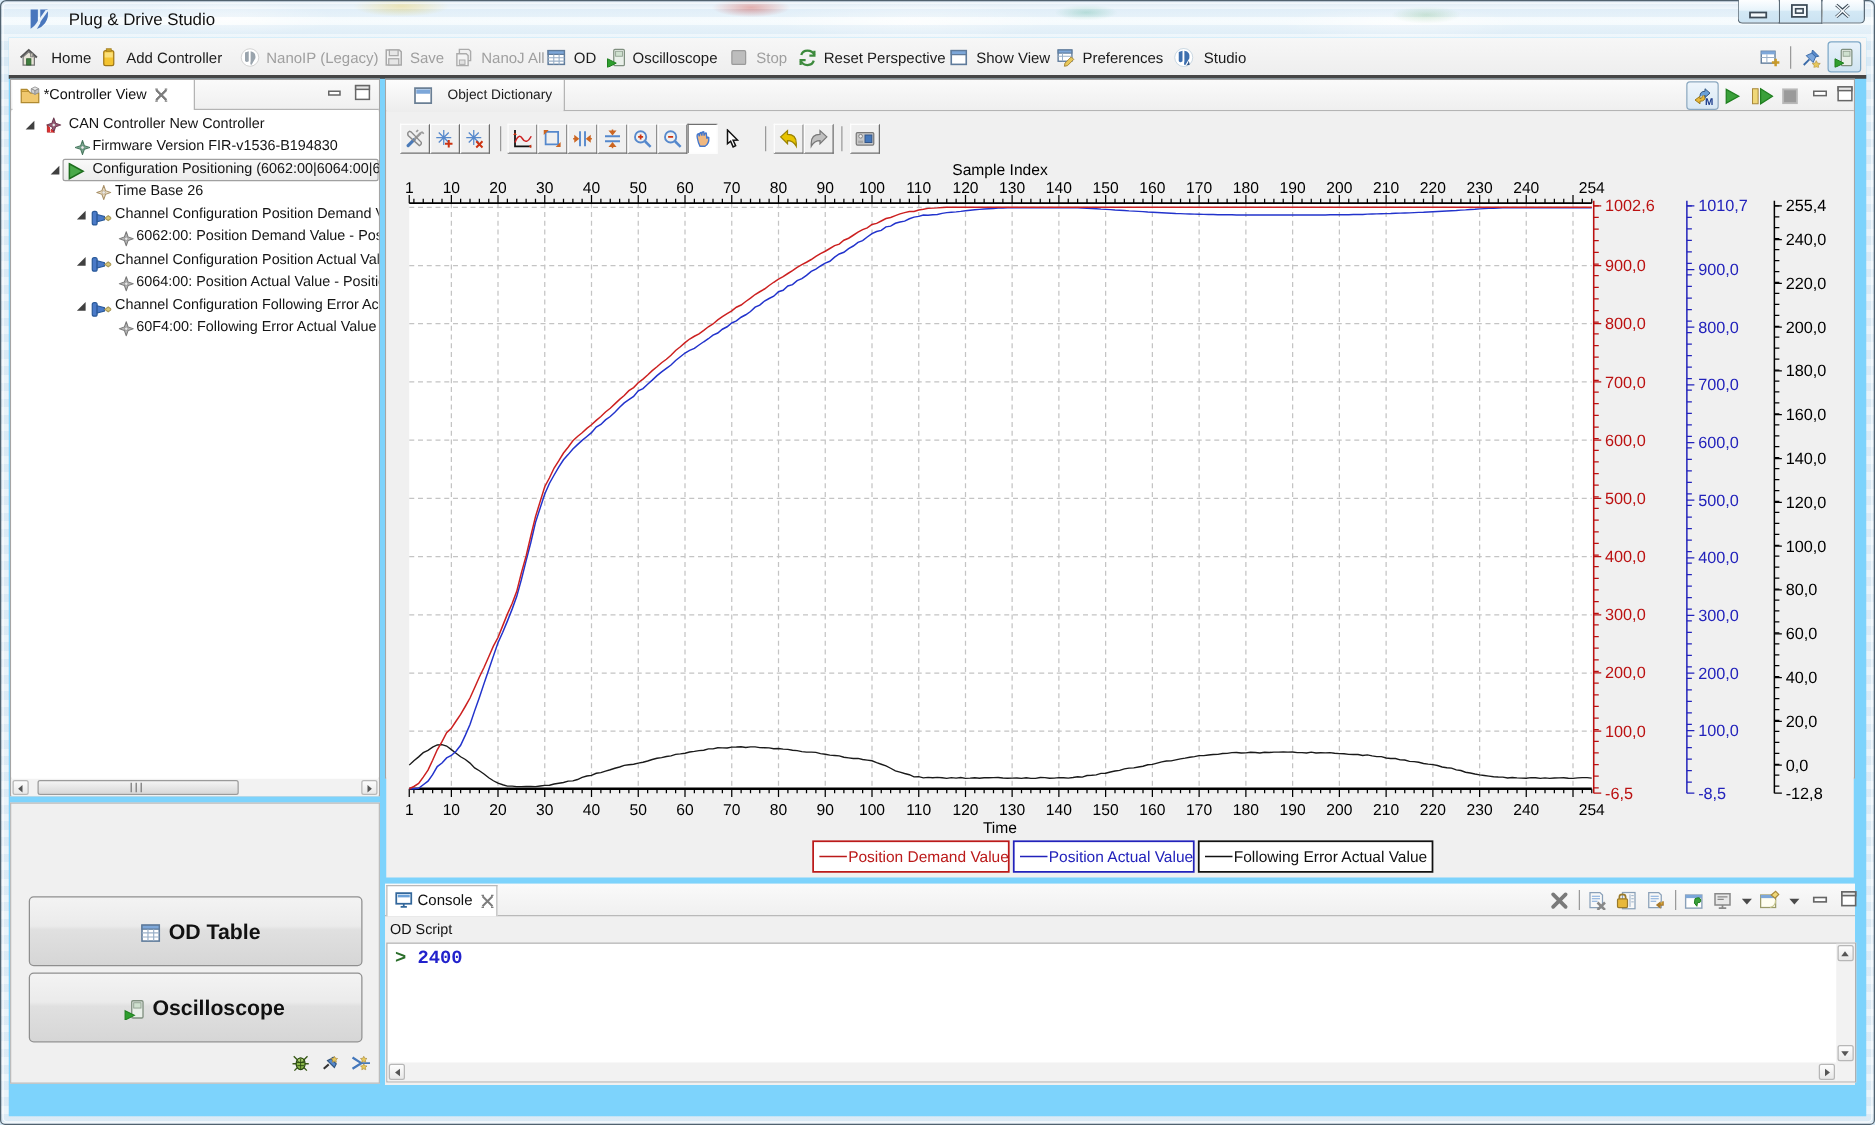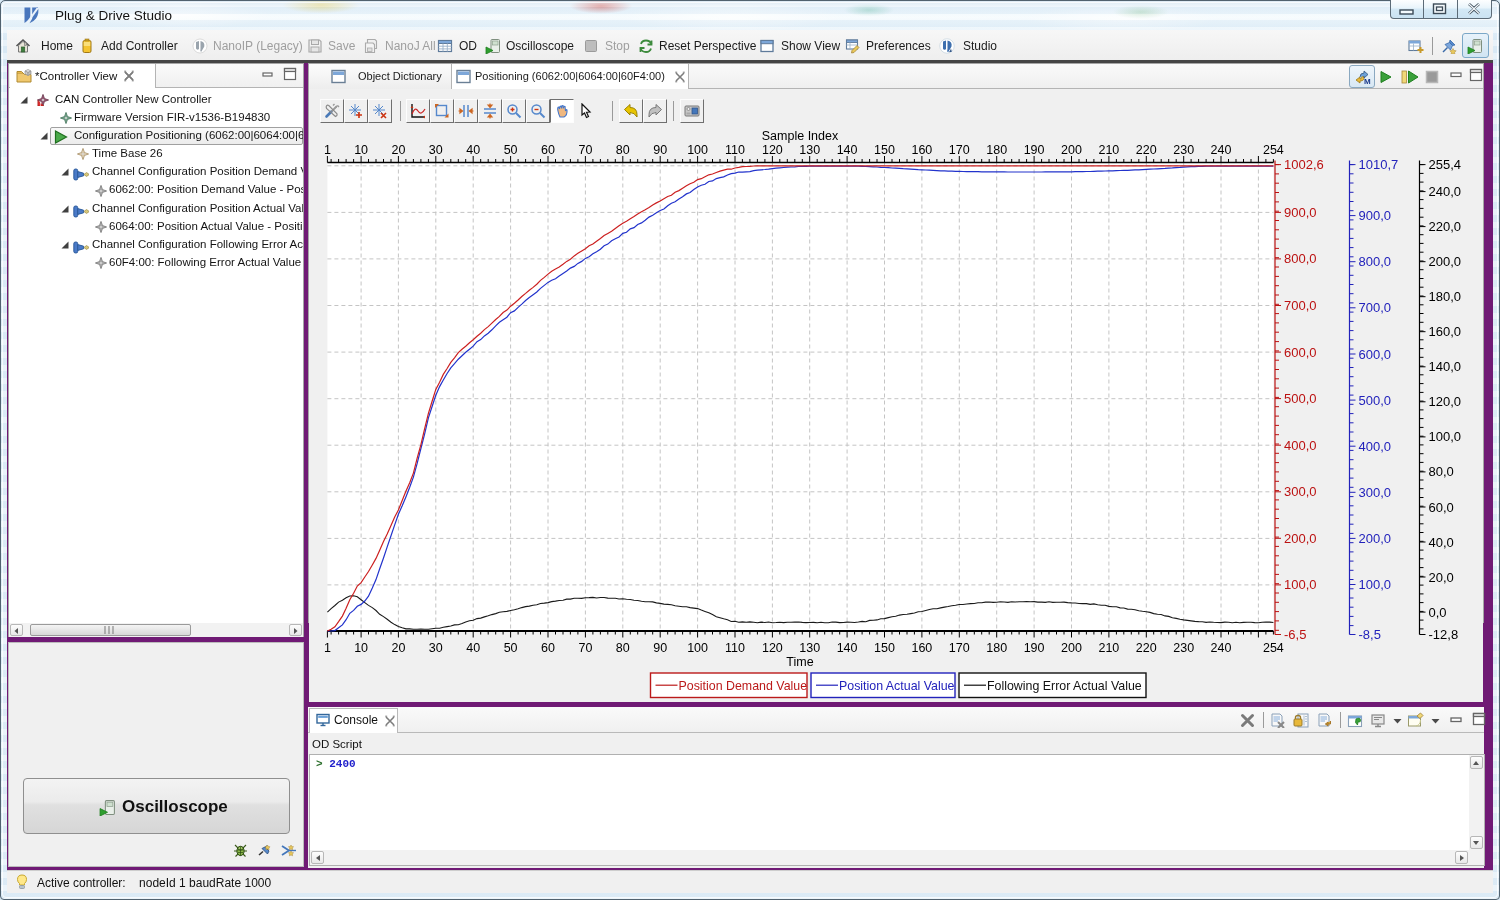--- a/index.html
+++ b/index.html
@@ -39,7 +39,7 @@
 .capbtn.mid { border-left:none; }
 
 
-#client { position:absolute; left:7px; top:30px; width:1486px; height:863px; background:#701a75; }
+#client { position:absolute; left:7px; top:30px; width:1486px; height:863px; background:#7dd3fc; }
 
 
 #toolbar { position:absolute; left:0; top:0; width:1486px; height:33px;

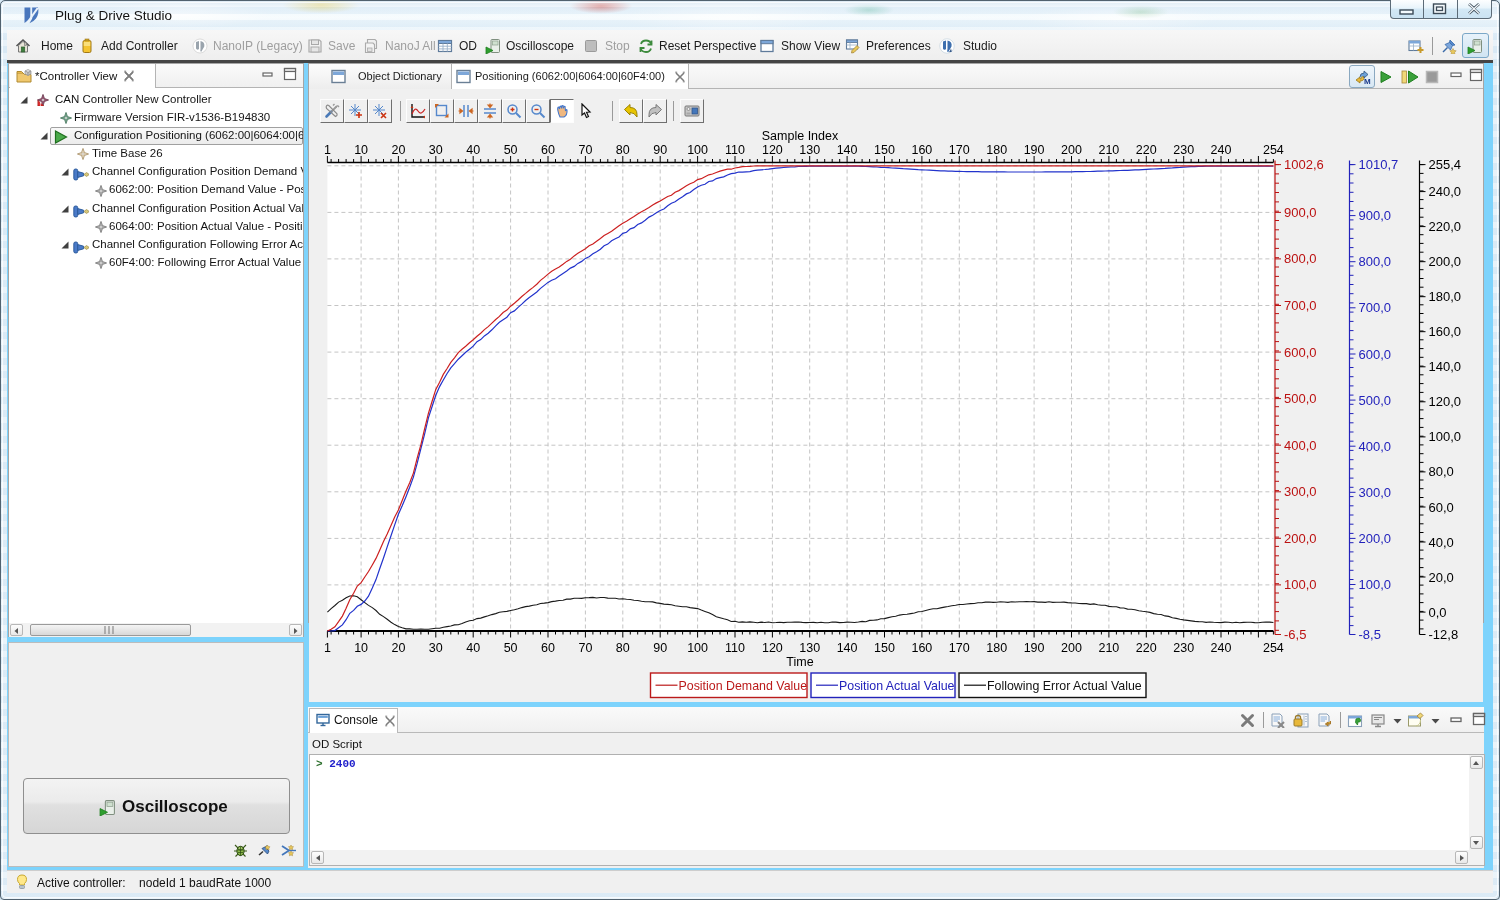--- a/index.html
+++ b/index.html
@@ -394,17 +394,6 @@
             <rect x="2" y="2.5" width="11" height="3.5" fill="#7da7d9"></rect>
           </svg>
       <div style="position:absolute;left:49px;top:6px">Object Dictionary</div>
-    </div>
-    <div class="edtab" id="edtab2">
-      <svg style="position:absolute;left:4px;top:5px" width="15" height="15" viewBox="0 0 15 15">
-            <rect x="1" y="1.5" width="13" height="12" fill="#fff" stroke="#6a7f95" stroke-width="1.4"></rect>
-            <rect x="2" y="2.5" width="11" height="3.5" fill="#7da7d9"></rect>
-          </svg>
-      <div style="position:absolute;left:23px;top:6px">Positioning (6062:00|6064:00|60F4:00)</div>
-      <svg style="position:absolute;left:222px;top:7px" width="12" height="12" viewBox="0 0 12 12">
-            <path d="M2 2 L10 10 M10 2 L2 10" fill="none" stroke="#7d7d7d" stroke-width="1.6"></path>
-            <path d="M1.2 1.2 l2 0 M8.8 1.2 l2 0 M1.2 10.8 l2 0 M8.8 10.8 l2 0" stroke="#7d7d7d" stroke-width="1"></path>
-          </svg>
     </div>
 
     <div style="position:absolute;left:1040px;top:1px;width:26px;height:23px;border:1px solid #8aa8c0;border-radius:3px;background:linear-gradient(180deg,#eef5fb,#d8e8f4)"></div>

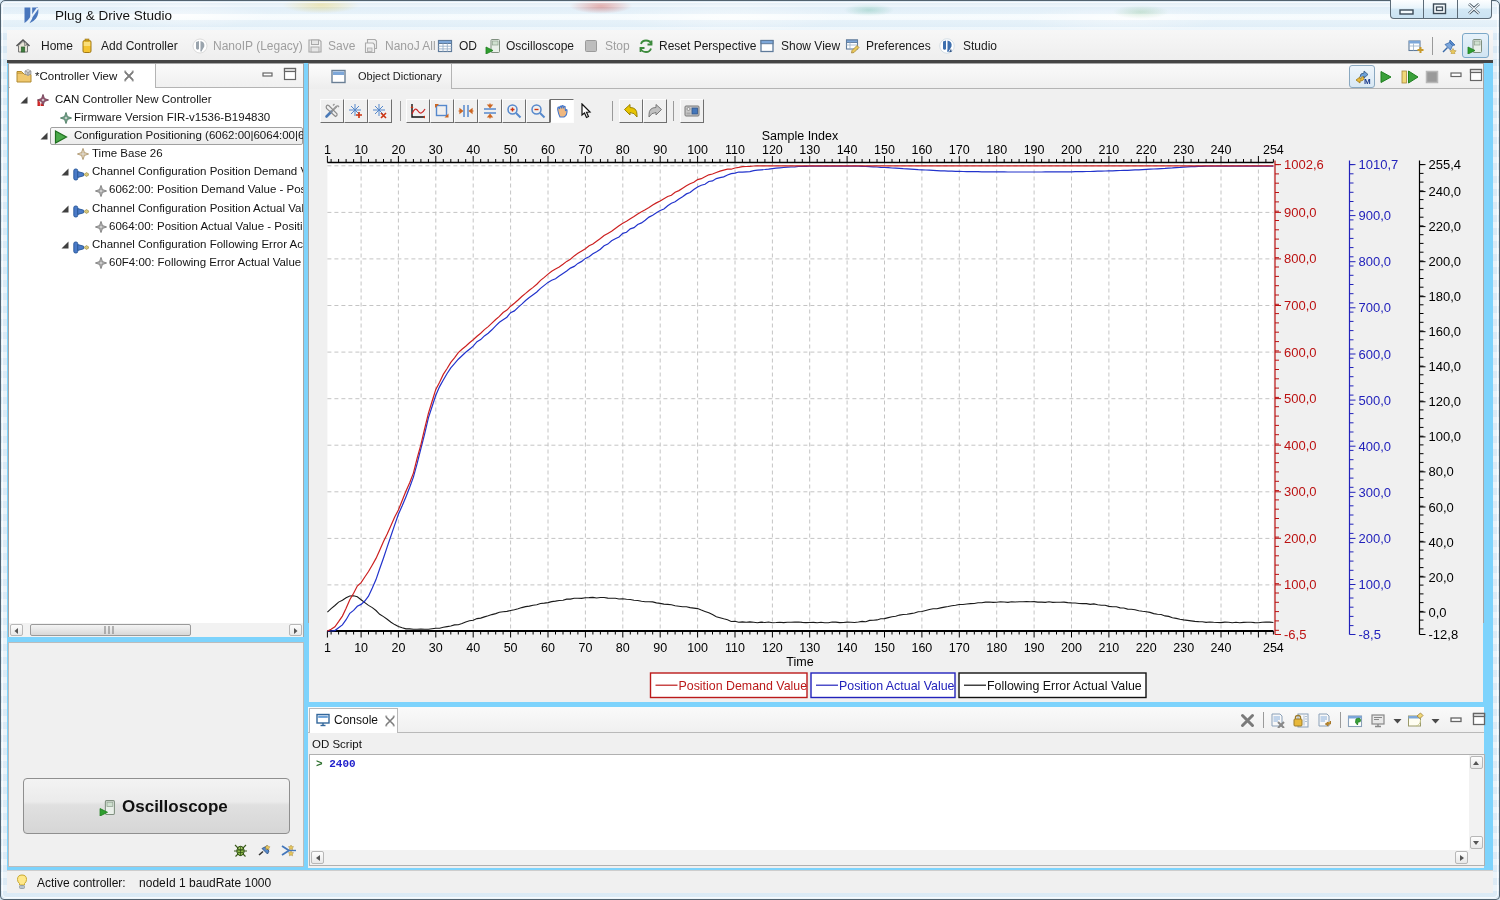--- a/index.html
+++ b/index.html
@@ -350,6 +350,14 @@
 </div>
 
 <div id="btnpanel">
+  <div class="bigbtn" style="top:74px">
+    <svg style="position:absolute;left:88px;top:20px" width="17" height="17" viewBox="0 0 16 16">
+          <rect x="1.5" y="2" width="13" height="12" fill="#fff" stroke="#5f7b9b" stroke-width="1.2"></rect>
+          <rect x="1.5" y="2" width="13" height="3" fill="#7da7d9" stroke="#5f7b9b" stroke-width="1"></rect>
+          <path d="M1.5 7.8 H14.5 M6 5 V14 M10.3 5 V14 M1.5 10.9 H14.5" stroke="#9ab0c8" stroke-width=".9"></path>
+        </svg>
+    <div style="position:absolute;left:111px;top:18px">OD Table</div>
+  </div>
   <div class="bigbtn" style="top:135px">
     <svg style="position:absolute;left:75px;top:20px" width="17" height="17" viewBox="0 0 16 16">
           <rect x="6" y="1.5" width="8.5" height="13" rx="1" fill="#e9efe9" stroke="#7f8f7f" stroke-width="1"></rect>

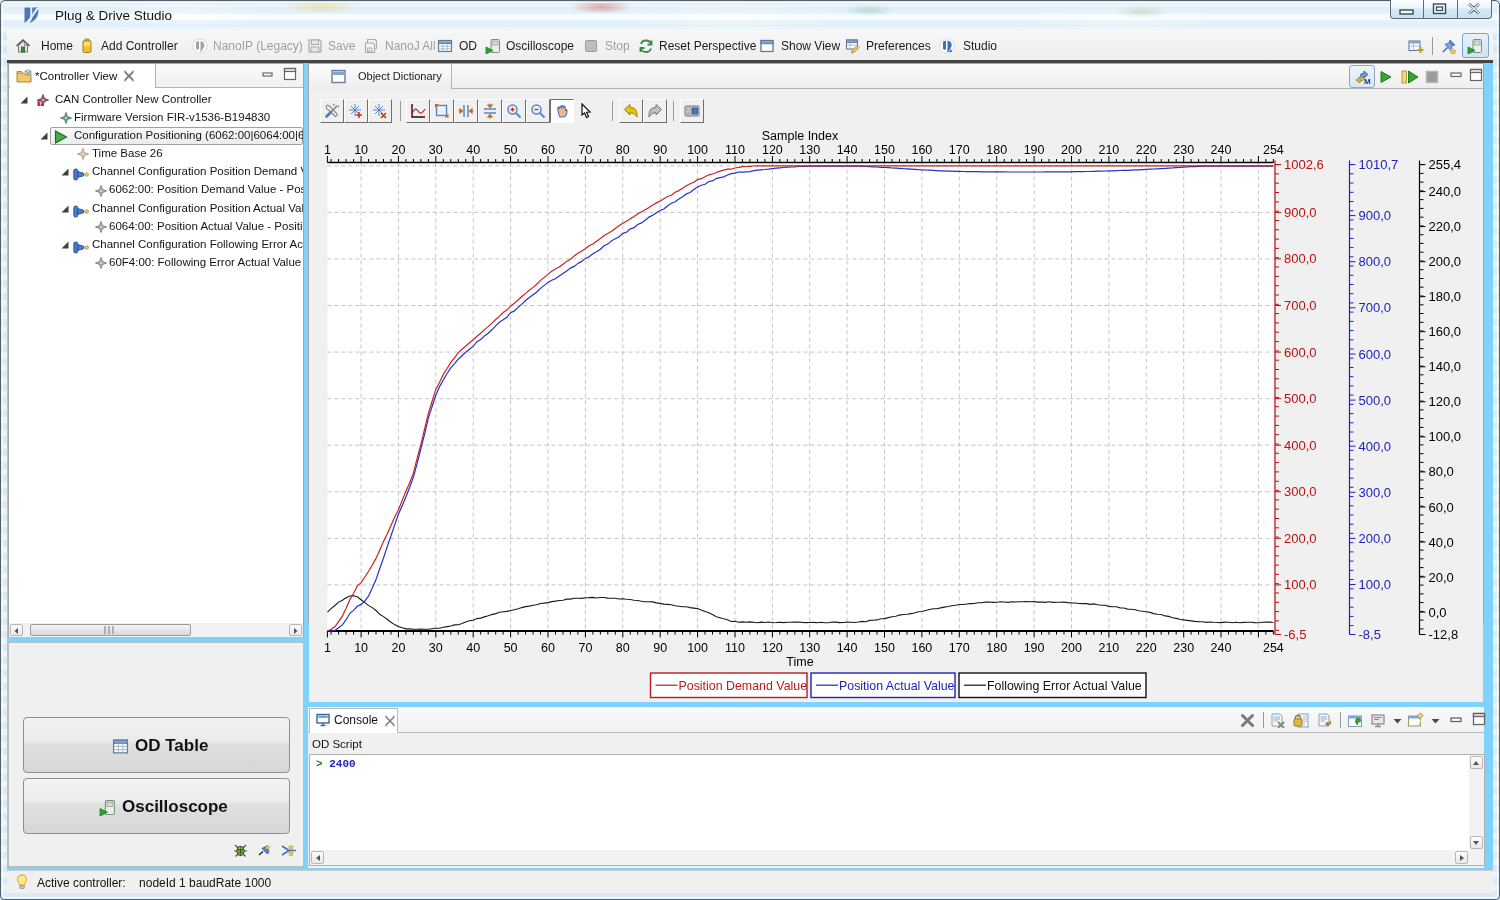--- a/index.html
+++ b/index.html
@@ -686,7 +686,7 @@
   </div>
   <div id="odscript">OD Script</div>
   <div id="conarea">
-    <div style="position:absolute;left:6px;top:3px;font-family:'Liberation Mono',monospace;font-size:11px;font-weight:bold"><span style="color:#2a6e2a">&gt;</span> <span style="color:#2222cc">2400</span></div>
+    <div style="position:absolute;left:6px;top:3px;font-family:'Liberation Mono',monospace;font-size:15px;font-weight:bold"><span style="color:#2a6e2a">&gt;</span> <span style="color:#2222cc">2400</span></div>
 
     <div class="sb-track" style="right:0;top:0;width:15px;height:110px"></div>
     <div class="sb-btn" style="right:1px;top:1px;width:13px;height:13px"></div>

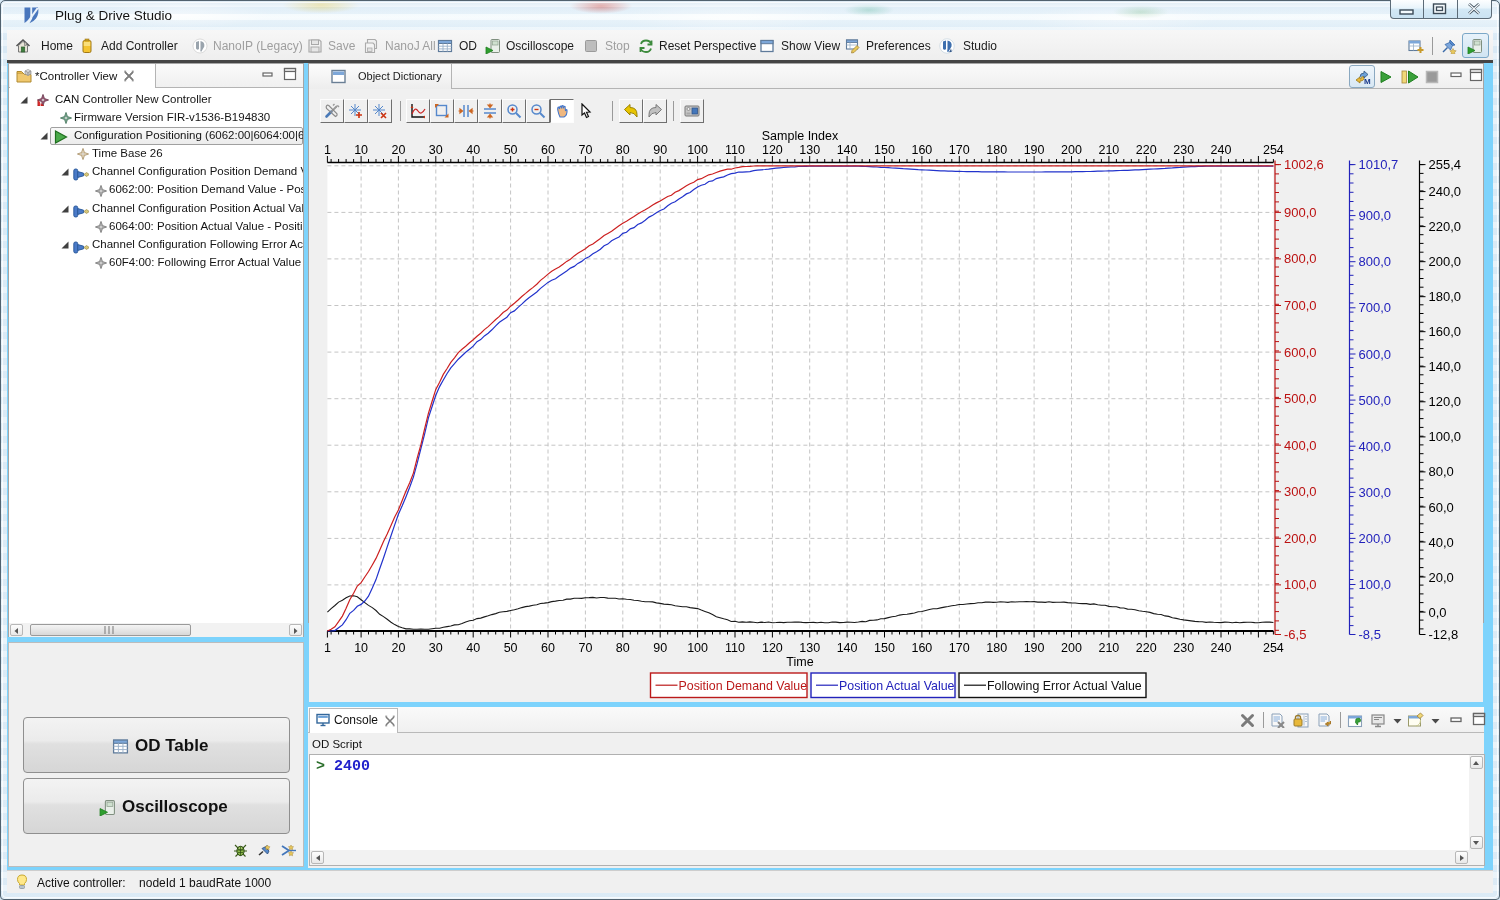--- a/index.html
+++ b/index.html
@@ -386,13 +386,6 @@
       </svg>
 </div>
 
-<div id="statusbar">
-  <svg style="position:absolute;left:8px;top:3px" width="14" height="17" viewBox="0 0 14 17">
-        <path d="M7 1 Q11.5 1 11.5 5.5 Q11.5 8 9.5 9.5 L9.5 11 H4.5 L4.5 9.5 Q2.5 8 2.5 5.5 Q2.5 1 7 1 Z" fill="#ffe88a" stroke="#c8a830" stroke-width="1"></path>
-        <rect x="4.5" y="11.5" width="5" height="3" rx="1" fill="#b8c4cc" stroke="#8a96a0" stroke-width=".8"></rect>
-      </svg>
-  <div style="position:absolute;left:30px;top:5px;font-size:12px">Active controller:&nbsp;&nbsp;&nbsp;&nbsp;nodeId 1 baudRate 1000</div>
-</div>
 
 <div id="editor">
   <div id="ed-tabbar">

